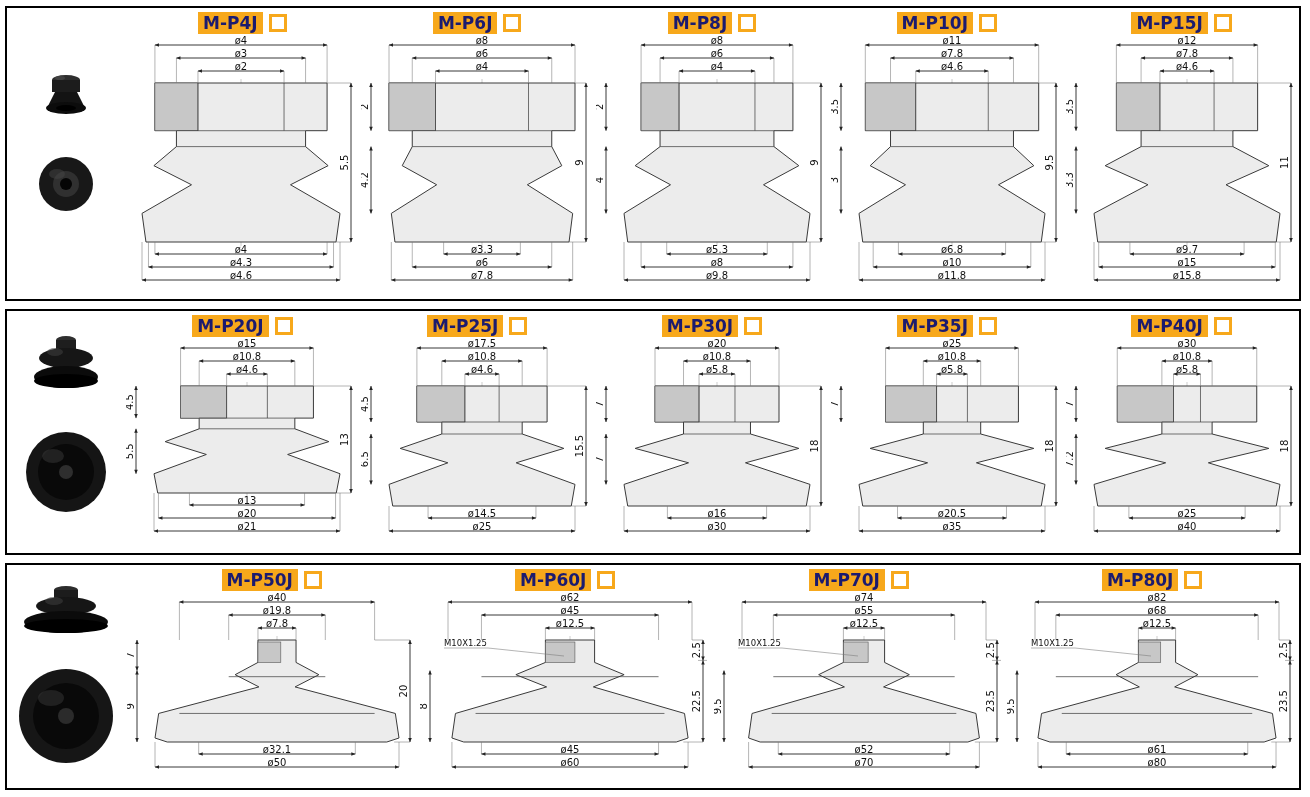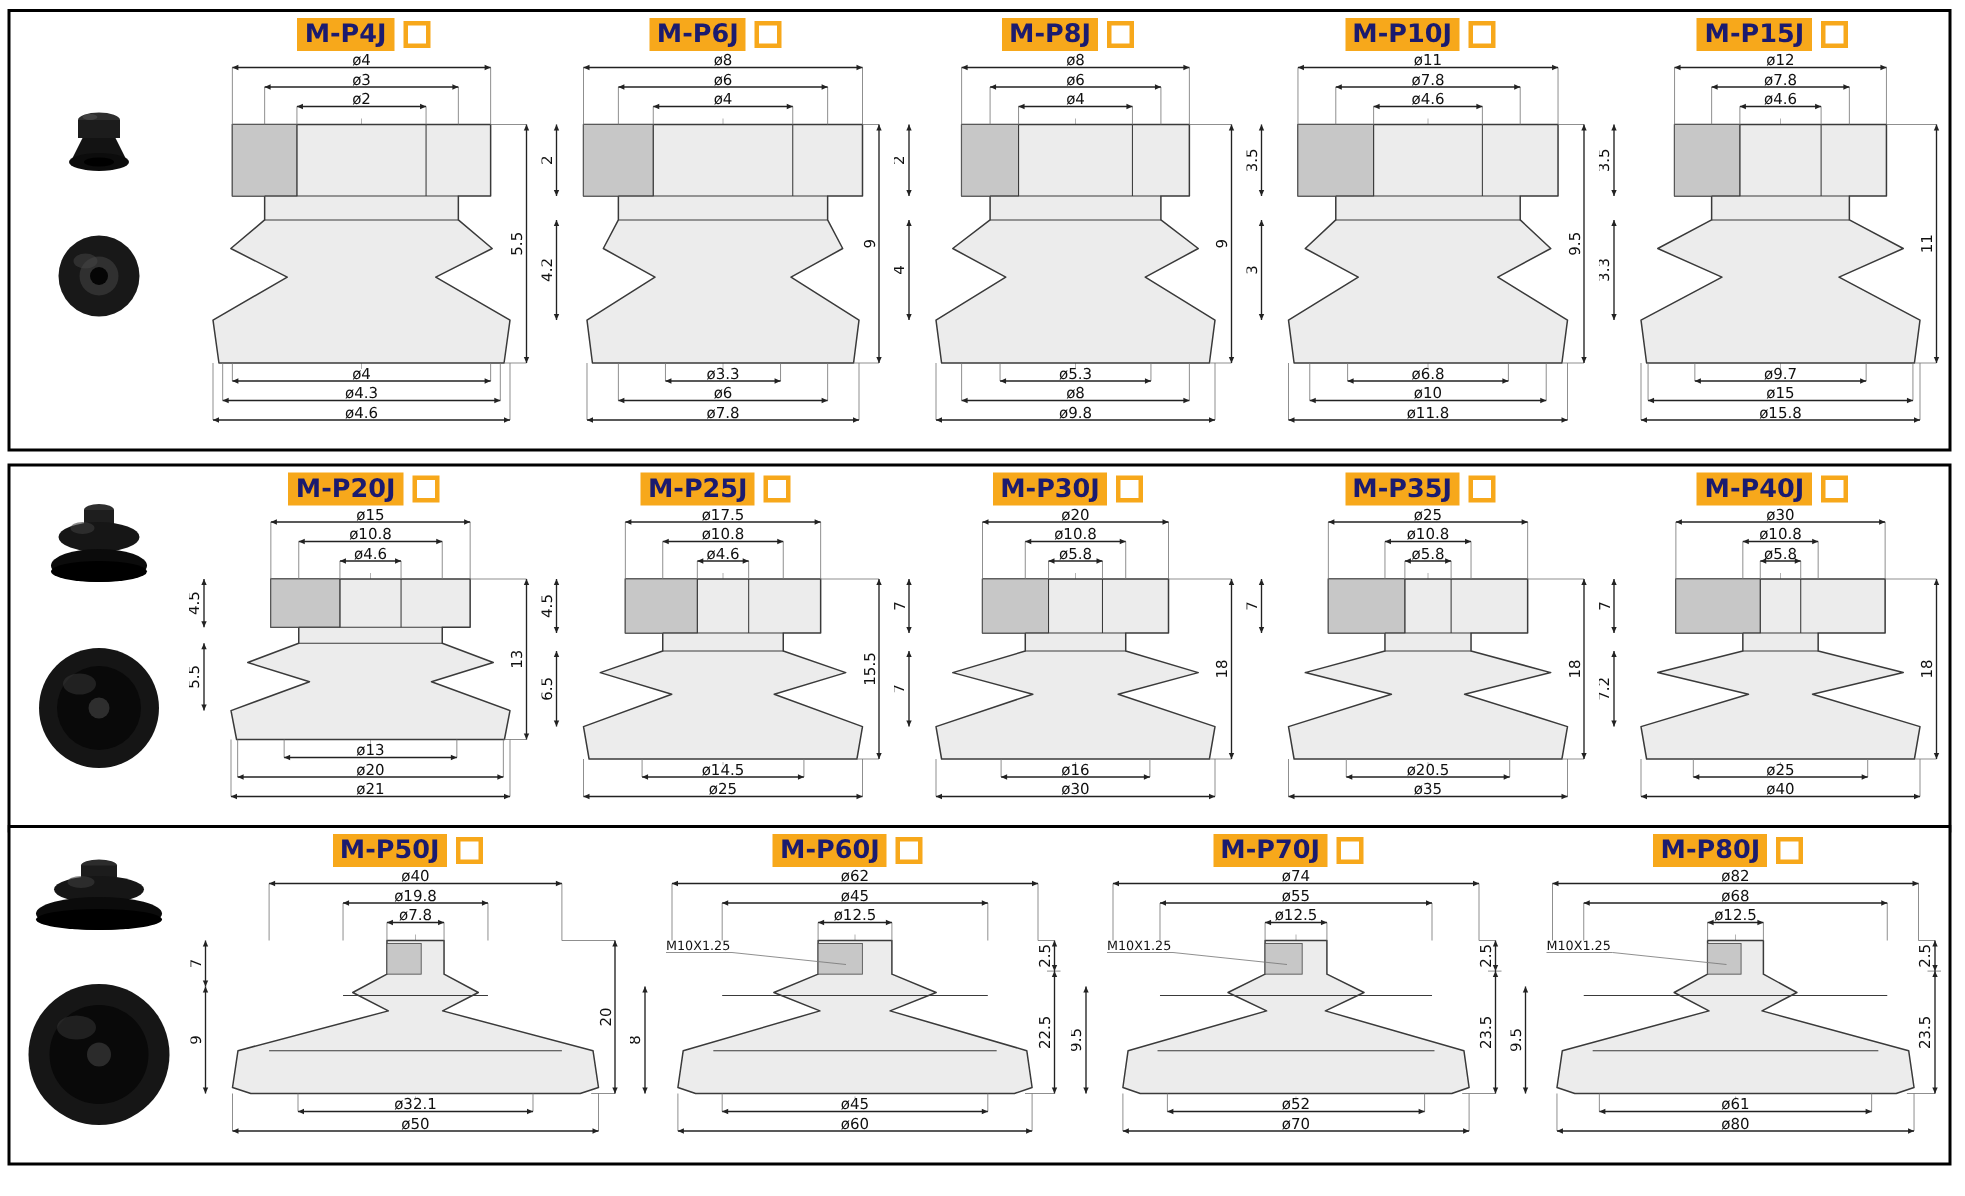--- a/index.html
+++ b/index.html
@@ -13,7 +13,7 @@
   .panel{position:absolute;left:5px;width:1296px;border:2px solid var(--panel-border);background:#fff;display:flex;box-sizing:border-box;}
   #panel-1{top:6px;height:295px;}
   #panel-2{top:309px;height:246px;justify-content:flex-end;}
-  #panel-3{top:550px;height:227px;}
+  #panel-3{top:563px;height:227px;}
   .photos{width:118px;display:flex;flex-direction:column;align-items:center;justify-content:center;flex:none;}
   .cells{flex:1;display:flex;}
   .cell{flex:1;display:flex;flex-direction:column;align-items:center;padding-top:3px;min-width:0;}

